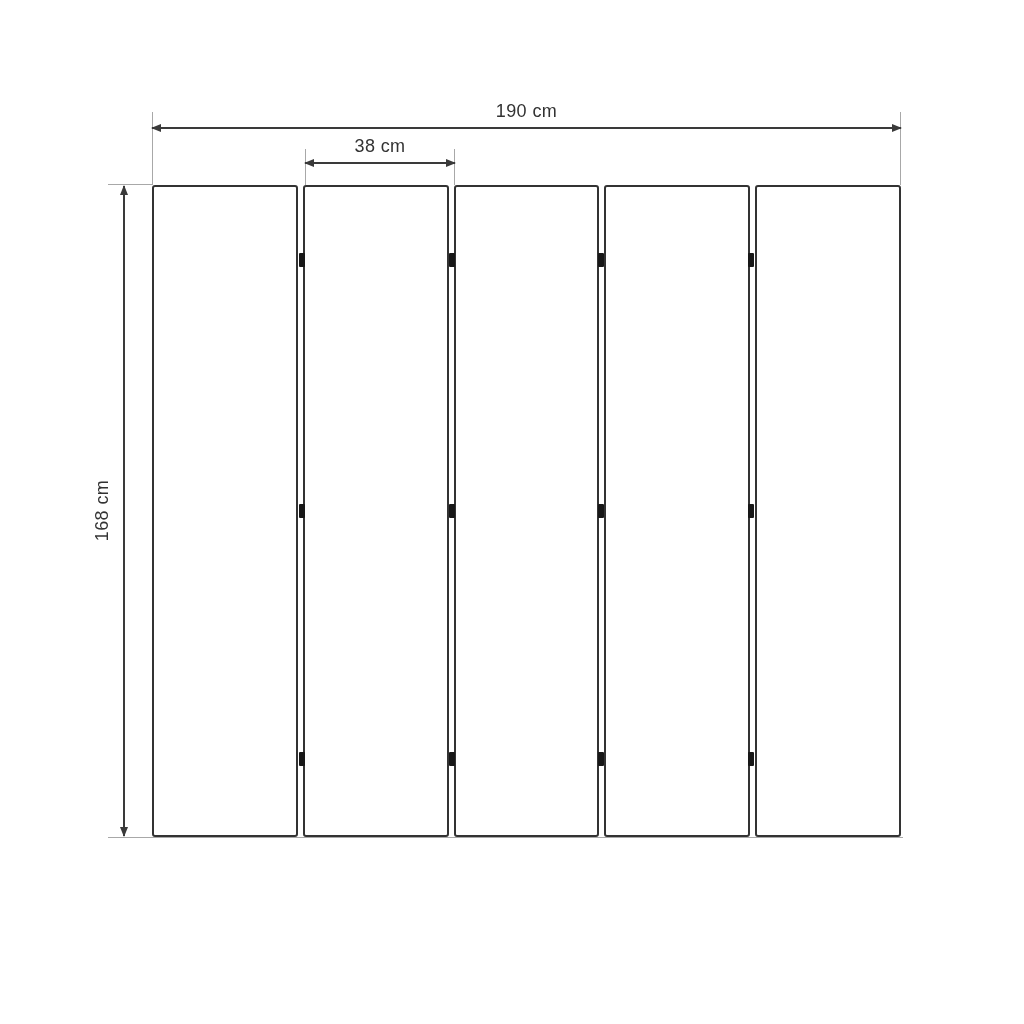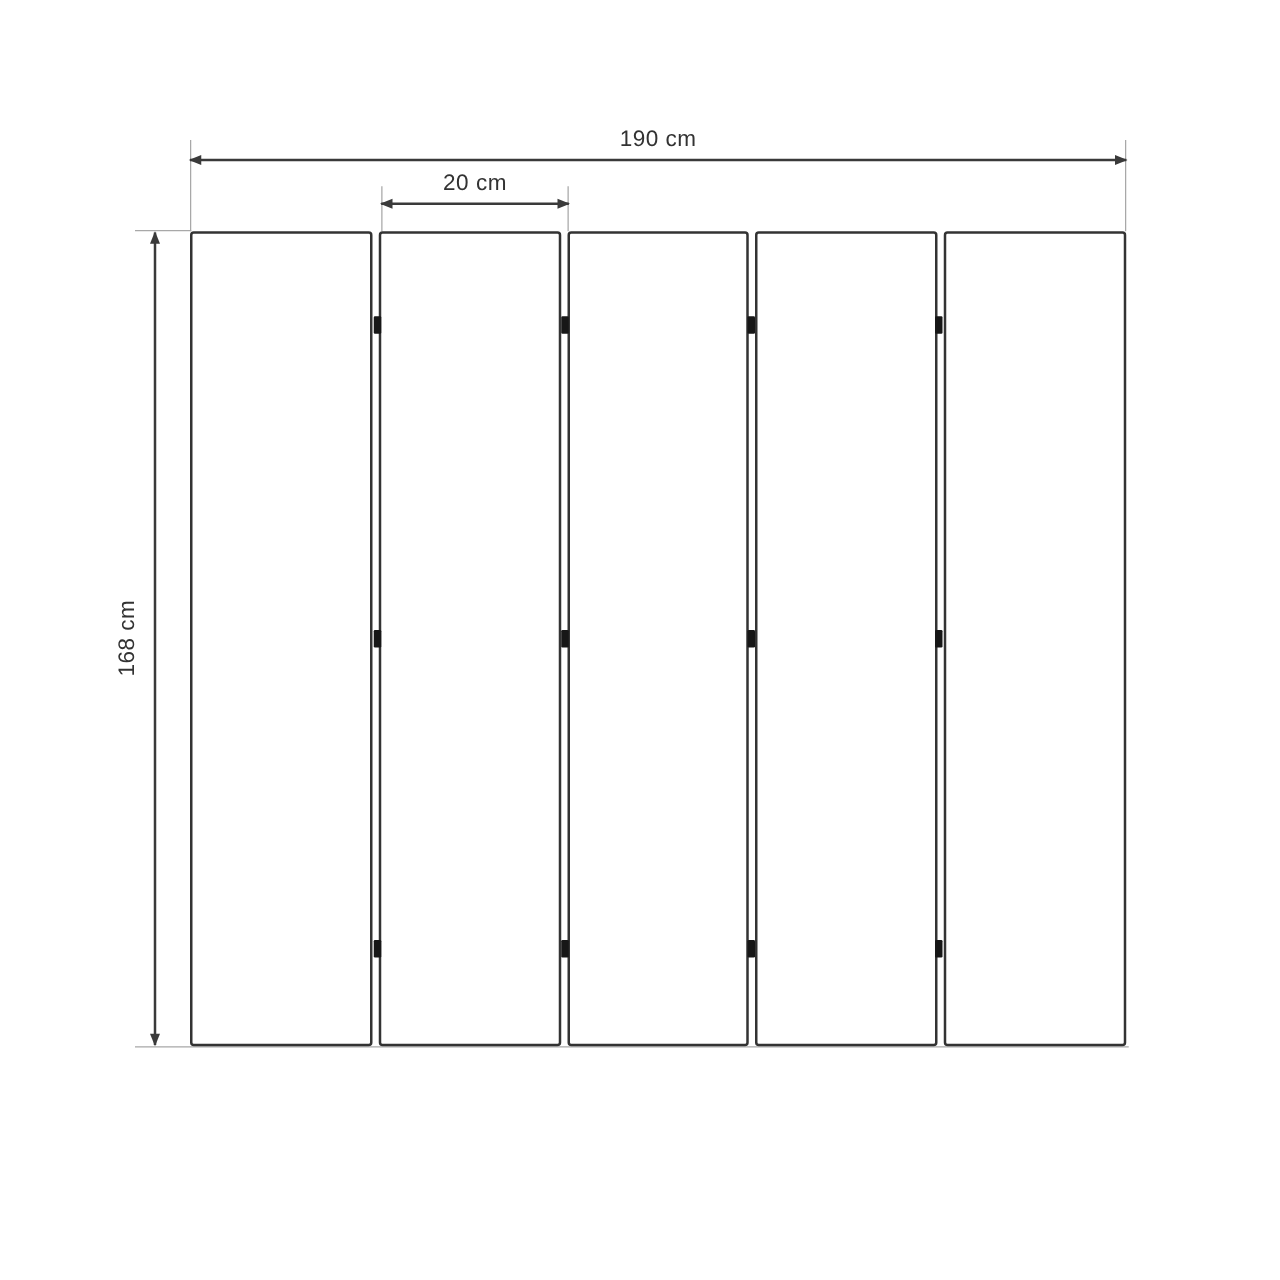--- a/index.html
+++ b/index.html
@@ -115,7 +115,7 @@
     <span class="arr right"></span>
   </div>
 
-  <div class="dim-label" id="label-panel">20 cm</div>
+  <div class="dim-label" id="label-panel">38 cm</div>
   <div class="dim-h" id="dim-panel">
     <span class="arr left"></span>
     <span class="arr right"></span>

